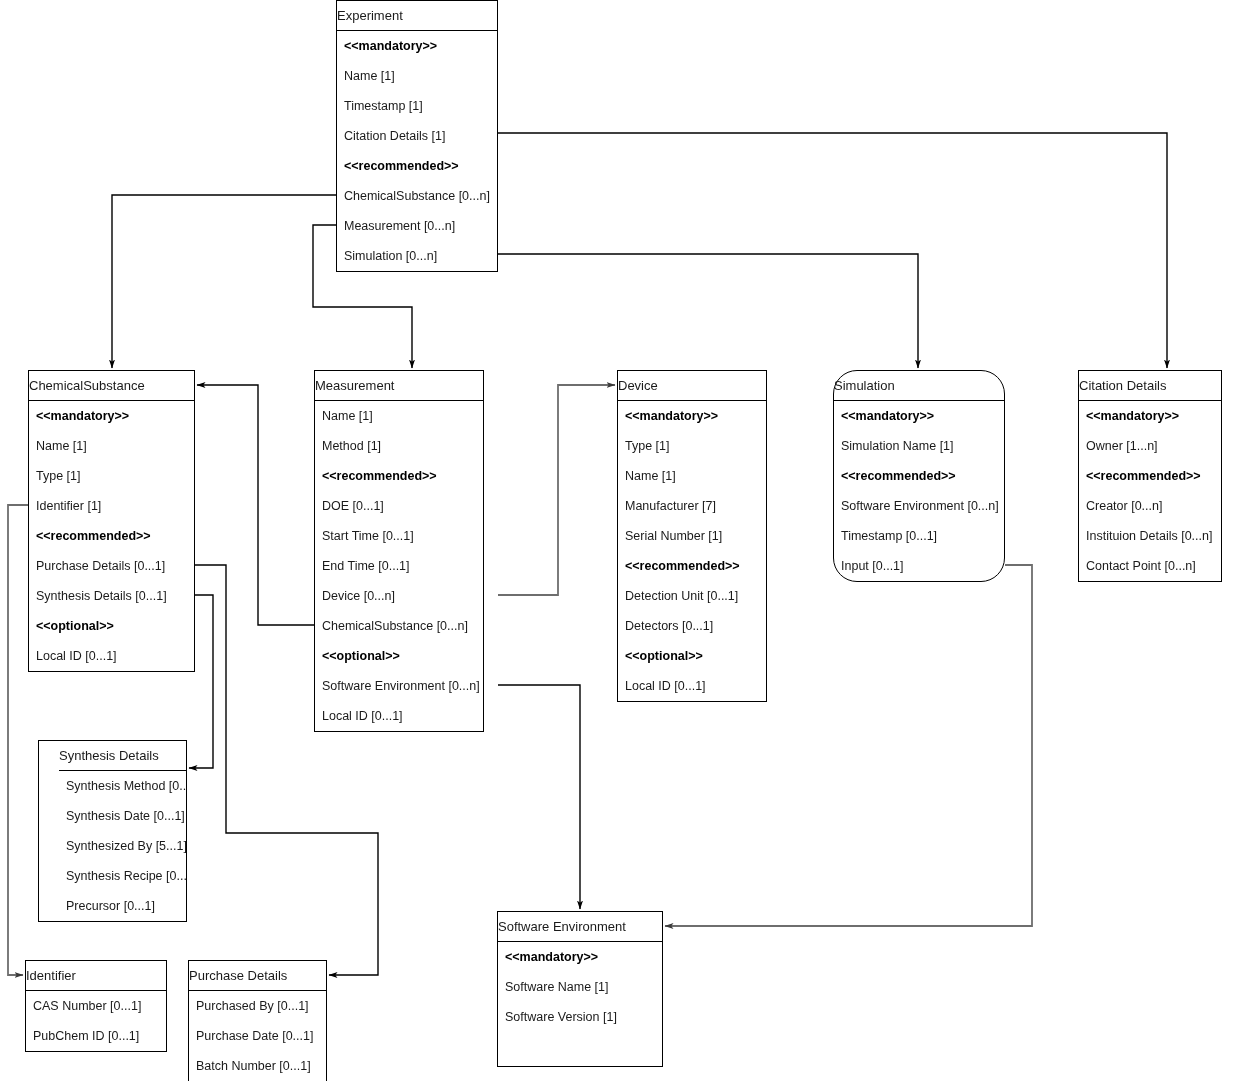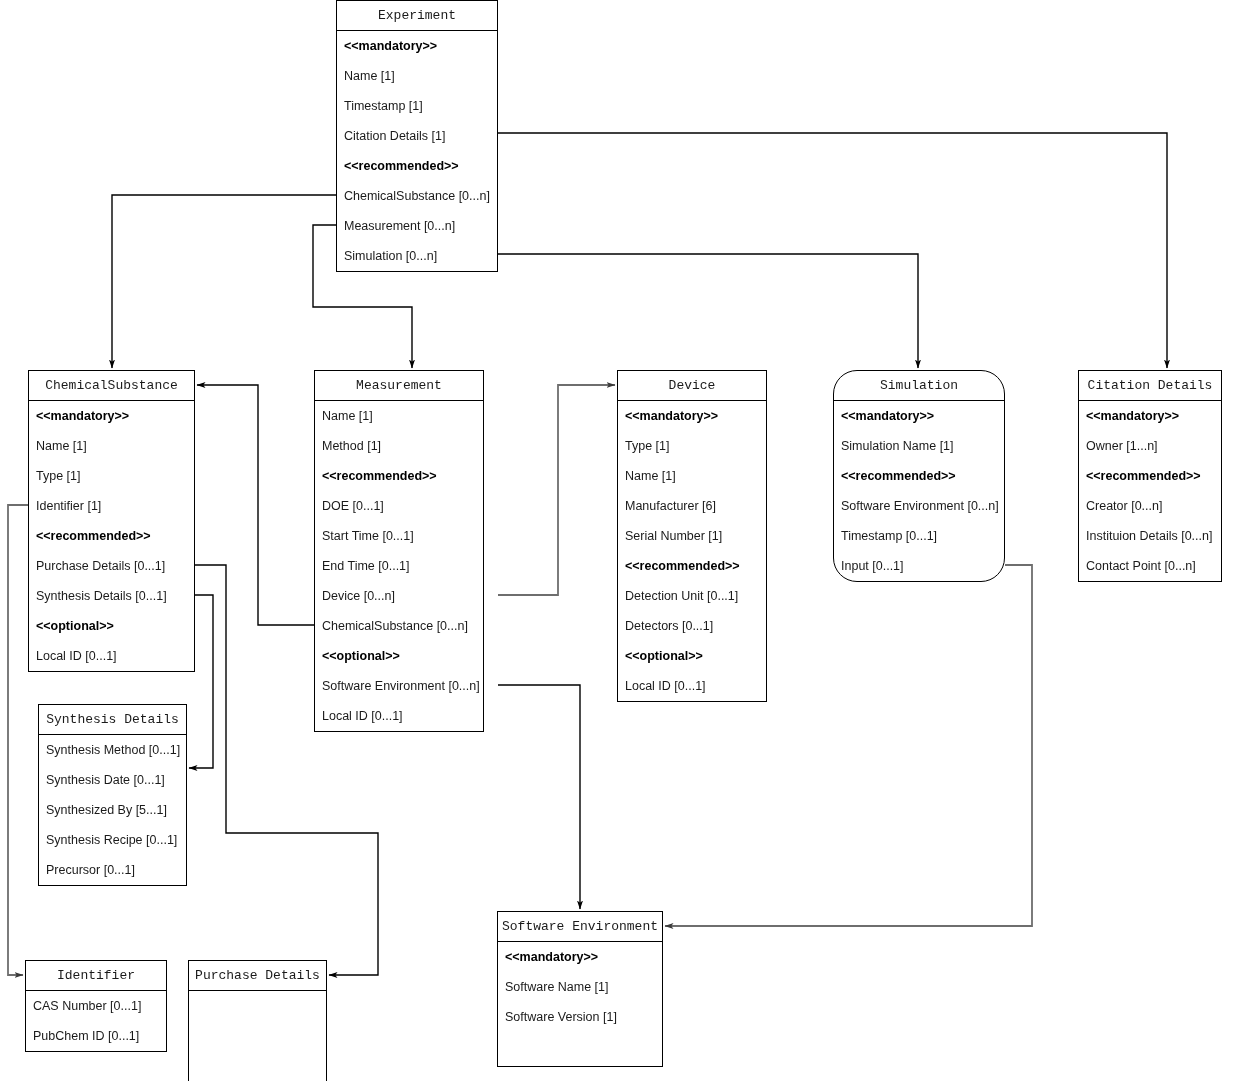--- a/index.html
+++ b/index.html
@@ -35,13 +35,12 @@
     box-sizing: border-box;
     height: 30px;
     line-height: 30px;
-    text-align: center;
+    text-align: left;
     font-size: 13px;
     color: #1a1a1a;
     border-bottom: 1.4px solid #000000;
     white-space: nowrap;
     overflow: hidden;
-    font-family: Liberation Mono, monospace;
   }
   .uml-body {
     box-sizing: border-box;

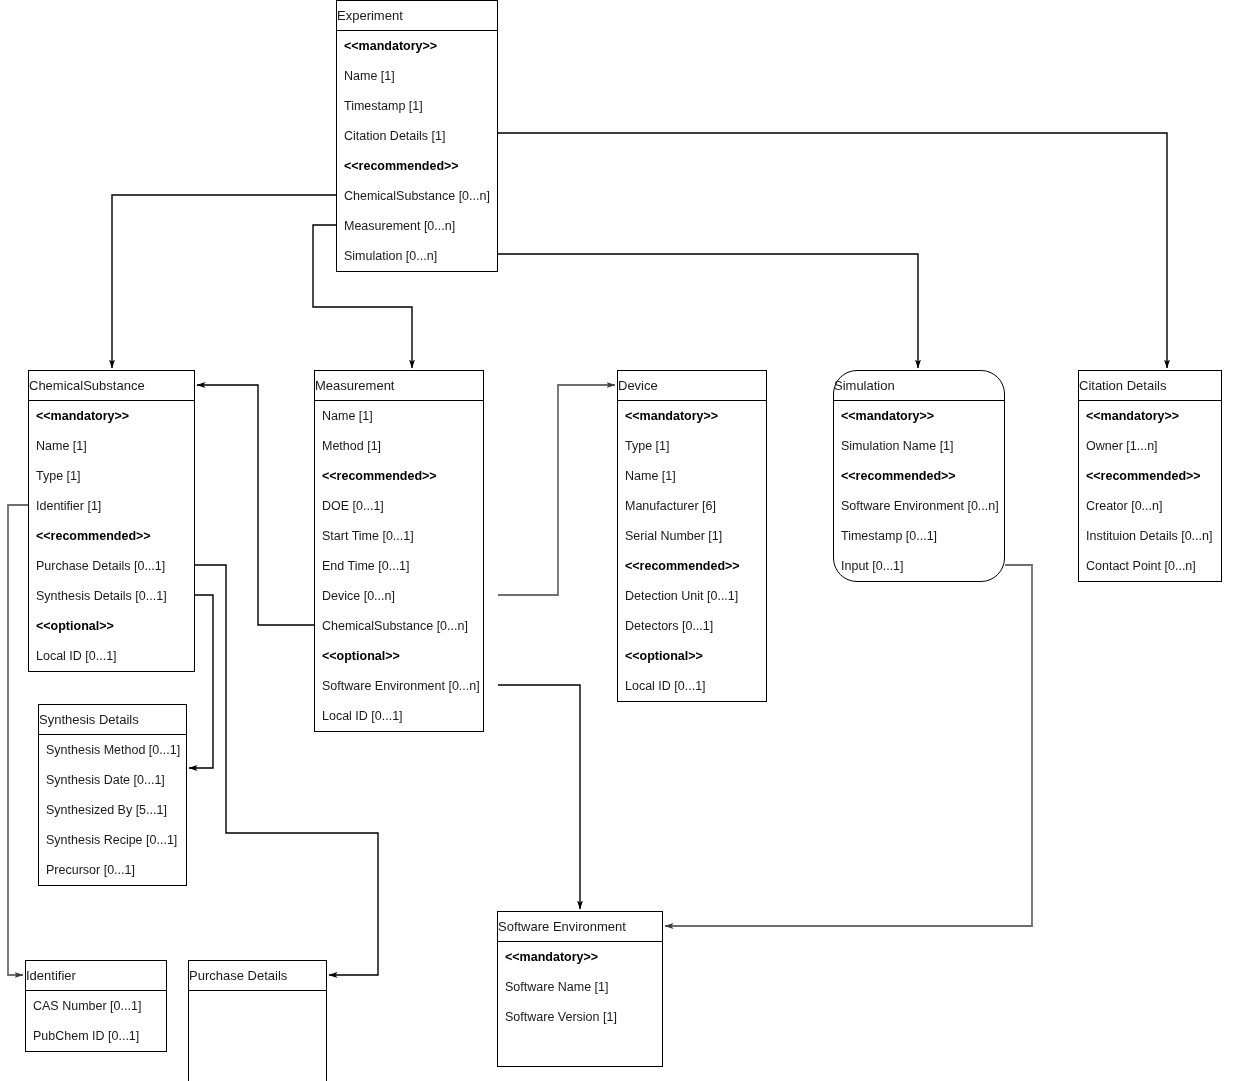--- a/index.html
+++ b/index.html
@@ -140,7 +140,7 @@
           <div class="uml-attr stereotype">&lt;&lt;mandatory&gt;&gt;</div>
           <div class="uml-attr">Type [1]</div>
           <div class="uml-attr">Name [1]</div>
-          <div class="uml-attr">Manufacturer [6]</div>
+          <div class="uml-attr">Manufacturer [7]</div>
           <div class="uml-attr">Serial Number [1]</div>
           <div class="uml-attr stereotype">&lt;&lt;recommended&gt;&gt;</div>
           <div class="uml-attr">Detection Unit [0...1]</div>

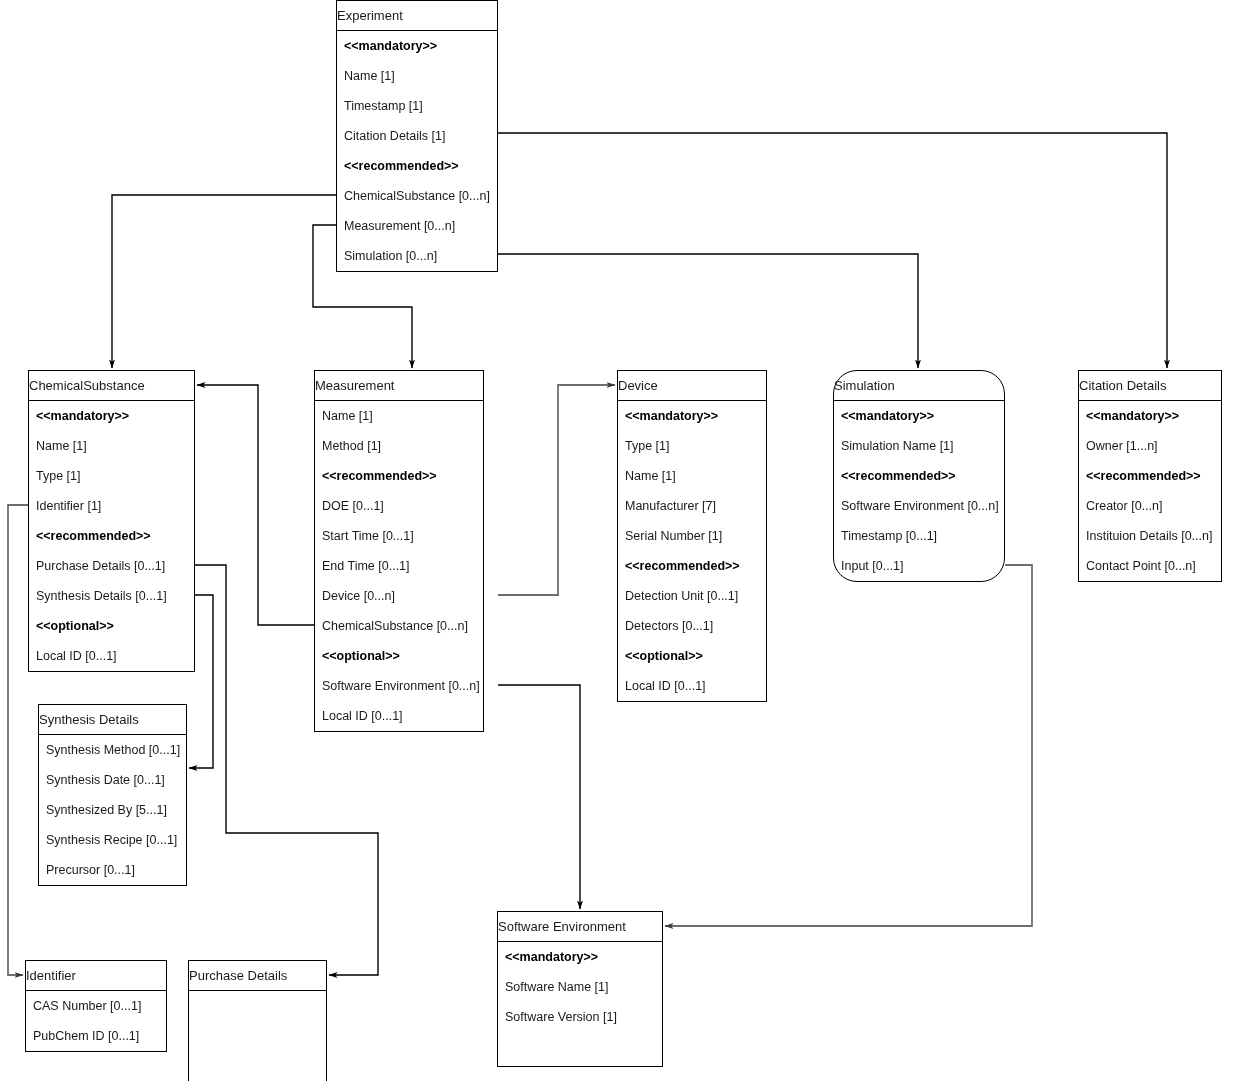--- a/index.html
+++ b/index.html
@@ -171,7 +171,7 @@
           <div class="uml-attr">Contact Point [0...n]</div>
         </div>
       </div>
-      <div class="uml-class" style="left: 38px; top: 704px; width: 149px; height: 182px;">
+      <div class="uml-class" style="left: 38px; top: 740px; width: 149px; height: 182px; padding-left: 20px;">
         <div class="uml-title">Synthesis Details</div>
         <div class="uml-body">
           <div class="uml-attr">Synthesis Method [0...1]</div>

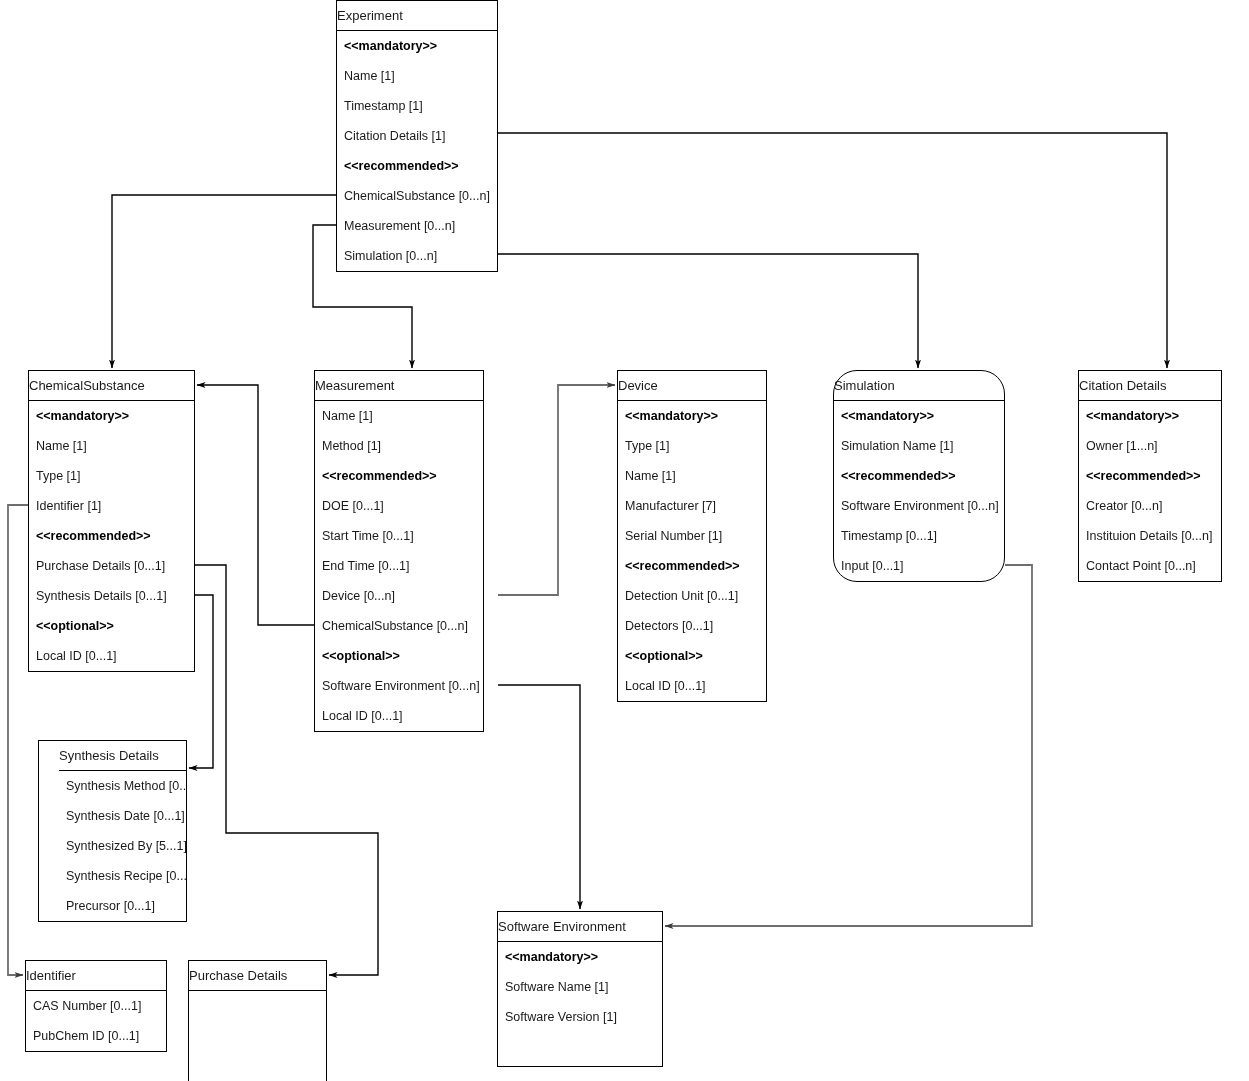--- a/index.html
+++ b/index.html
@@ -198,6 +198,11 @@
       </div>
       <div class="uml-class" style="left: 188px; top: 960px; width: 139px; height: 122px;">
         <div class="uml-title">Purchase Details</div>
+        <div class="uml-body">
+          <div class="uml-attr">Purchased By [0...1]</div>
+          <div class="uml-attr">Purchase Date [0...1]</div>
+          <div class="uml-attr">Batch Number [0...1]</div>
+        </div>
       </div>
     </div>
 

